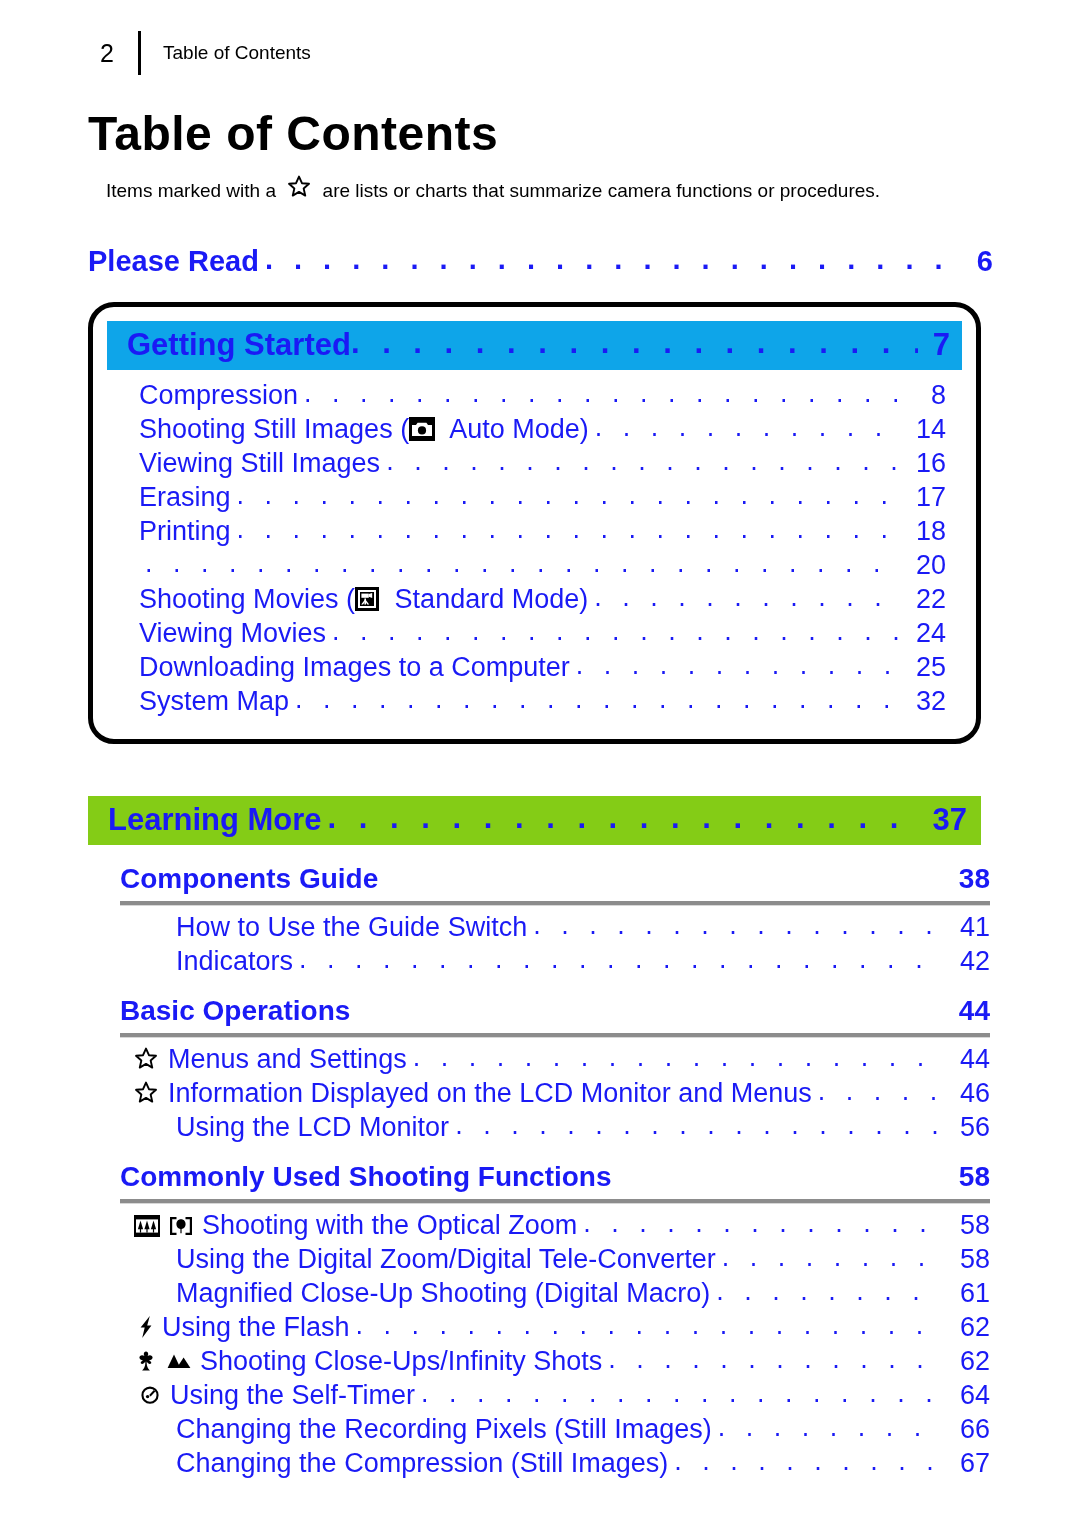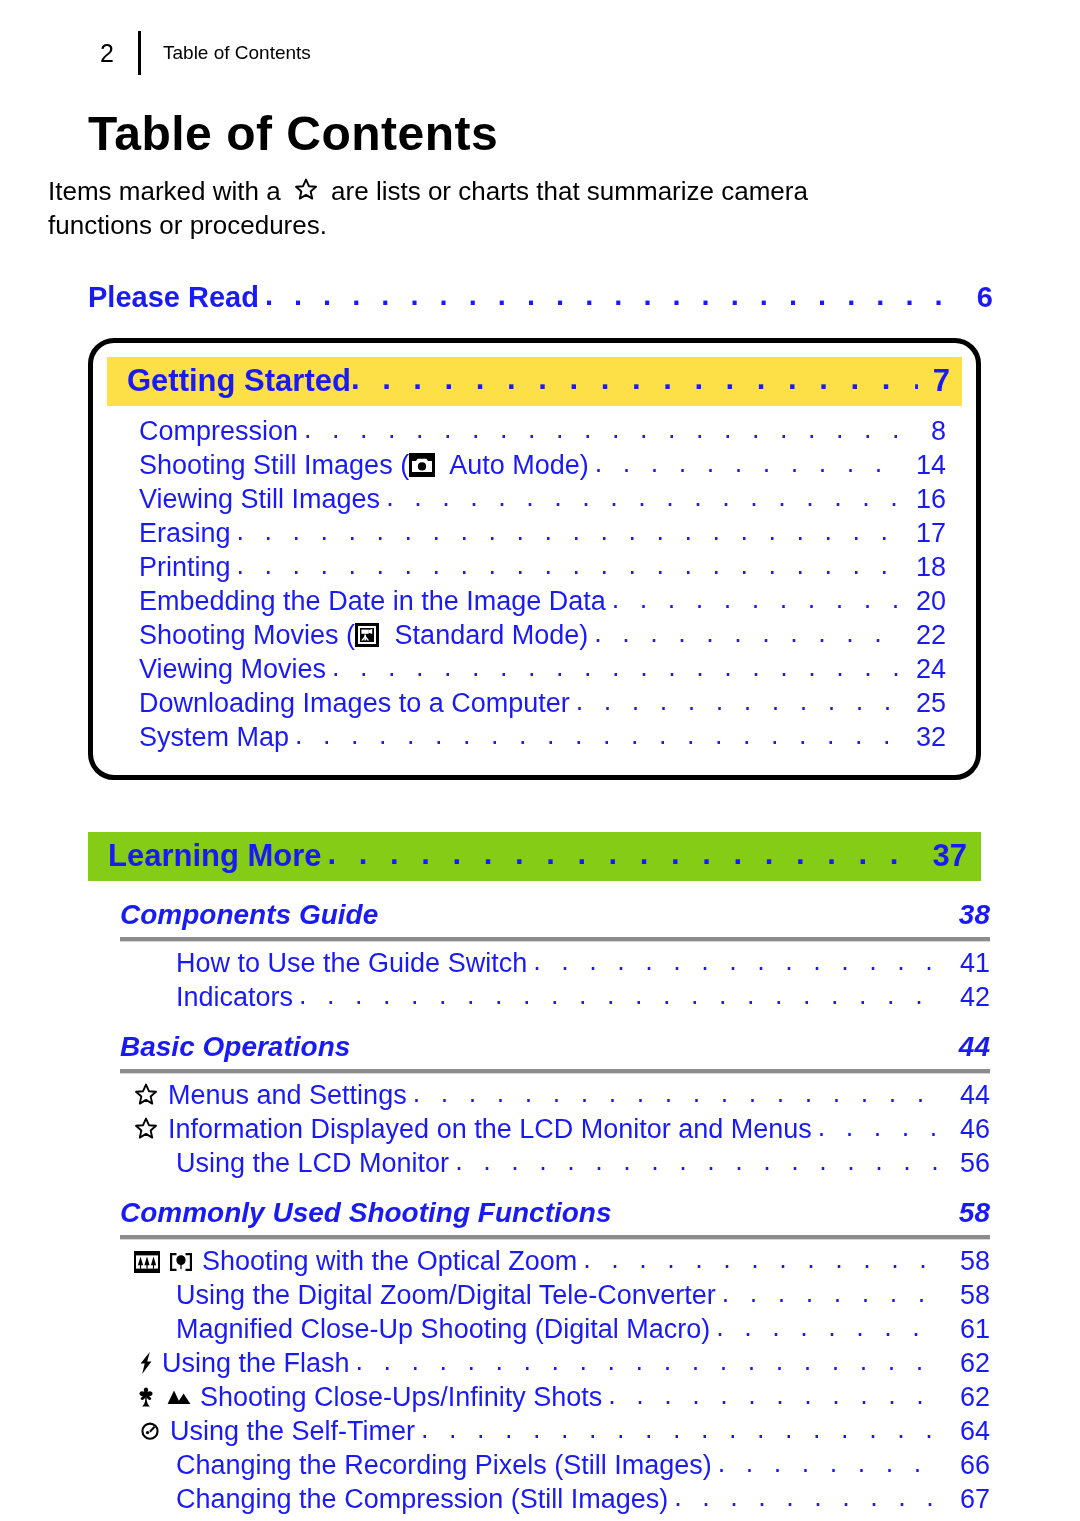--- a/index.html
+++ b/index.html
@@ -49,9 +49,9 @@
     color: #000;
   }
   .doc-intro {
-    margin: 14px 0 0 48px;
+    margin: 14px 0 0 106px;
     width: 860px;
-    font-size: 26px;
+    font-size: 19px;
     line-height: 1.24;
     color: #000;
   }

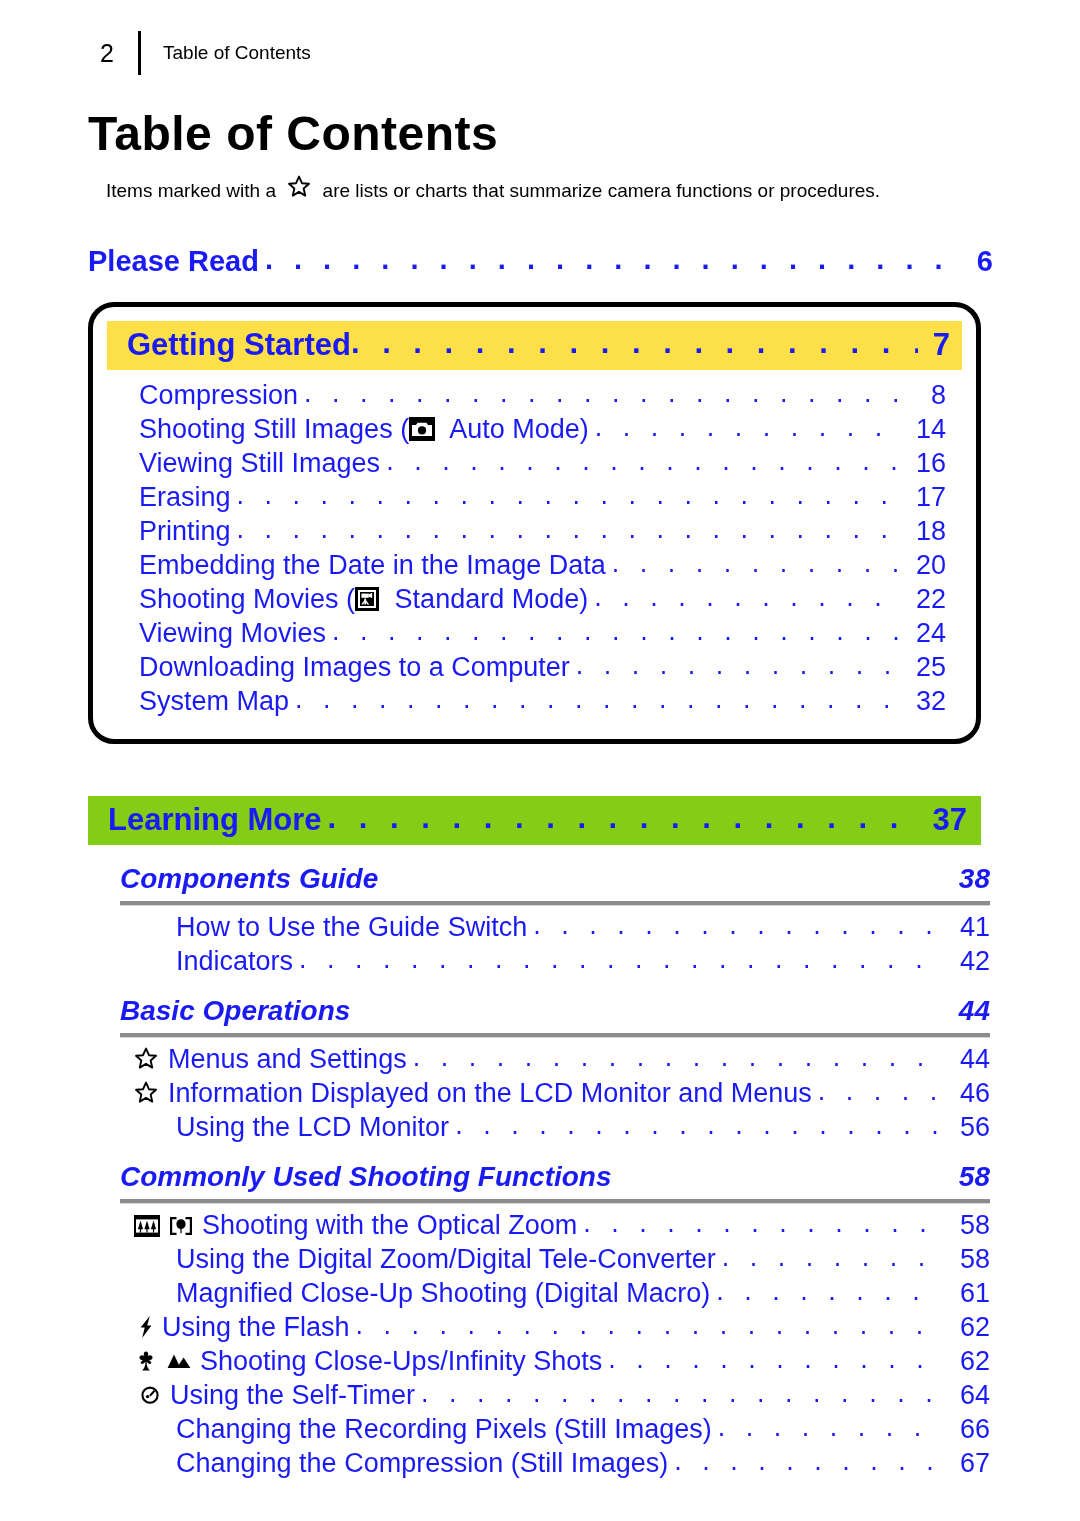--- a/index.html
+++ b/index.html
@@ -104,7 +104,7 @@
     padding: 14px 0 22px 0;
   }
   .chapter-band {
-    background: #fde047;
+    background: #0ea5e9;
     margin: 0 14px;
     padding: 6px 12px 7px 20px;
     box-sizing: border-box;

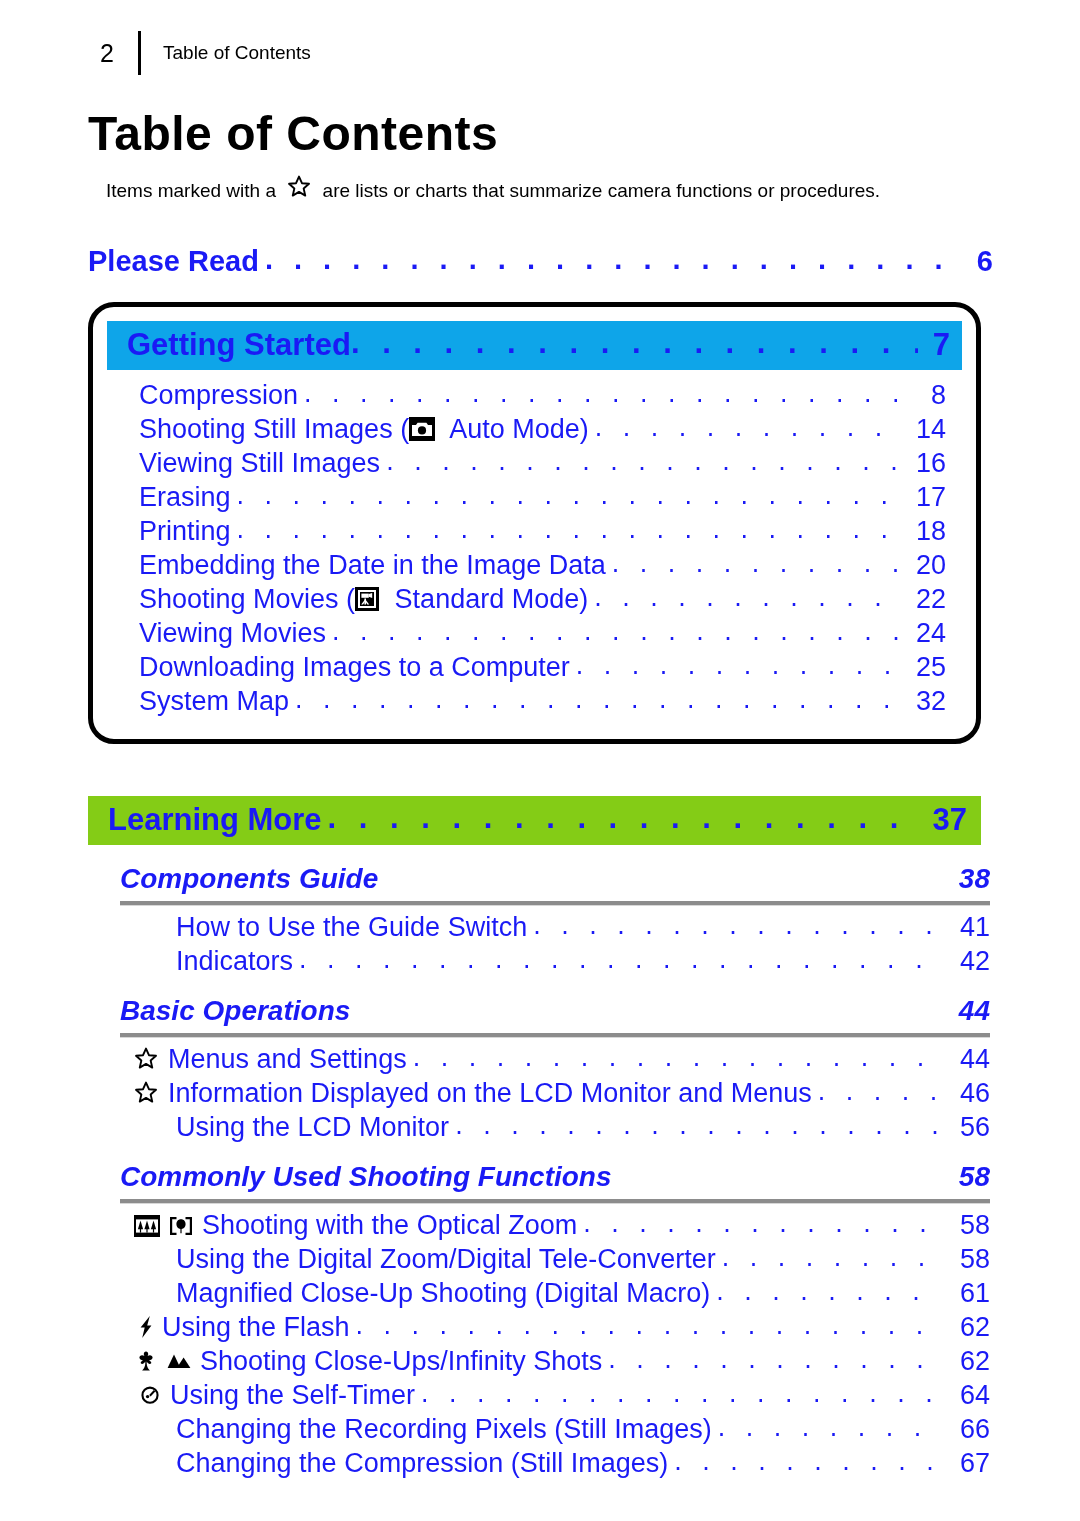--- a/index.html
+++ b/index.html
@@ -262,7 +262,6 @@
     </div>
 
     <div class="toc-row">
-      <span class="toc-label">Embedding the Date in the Image Data</span>
       <span class="leader">. . . . . . . . . . . . . . . . . . . . . . . . . . . . . . . . . . . . . . . . . . . . . . . . . . . . . . . . . . . . . . . . . . . . . . . . . . . . . . . . . . . . . . . . .</span>
       <span class="page">20</span>
     </div>

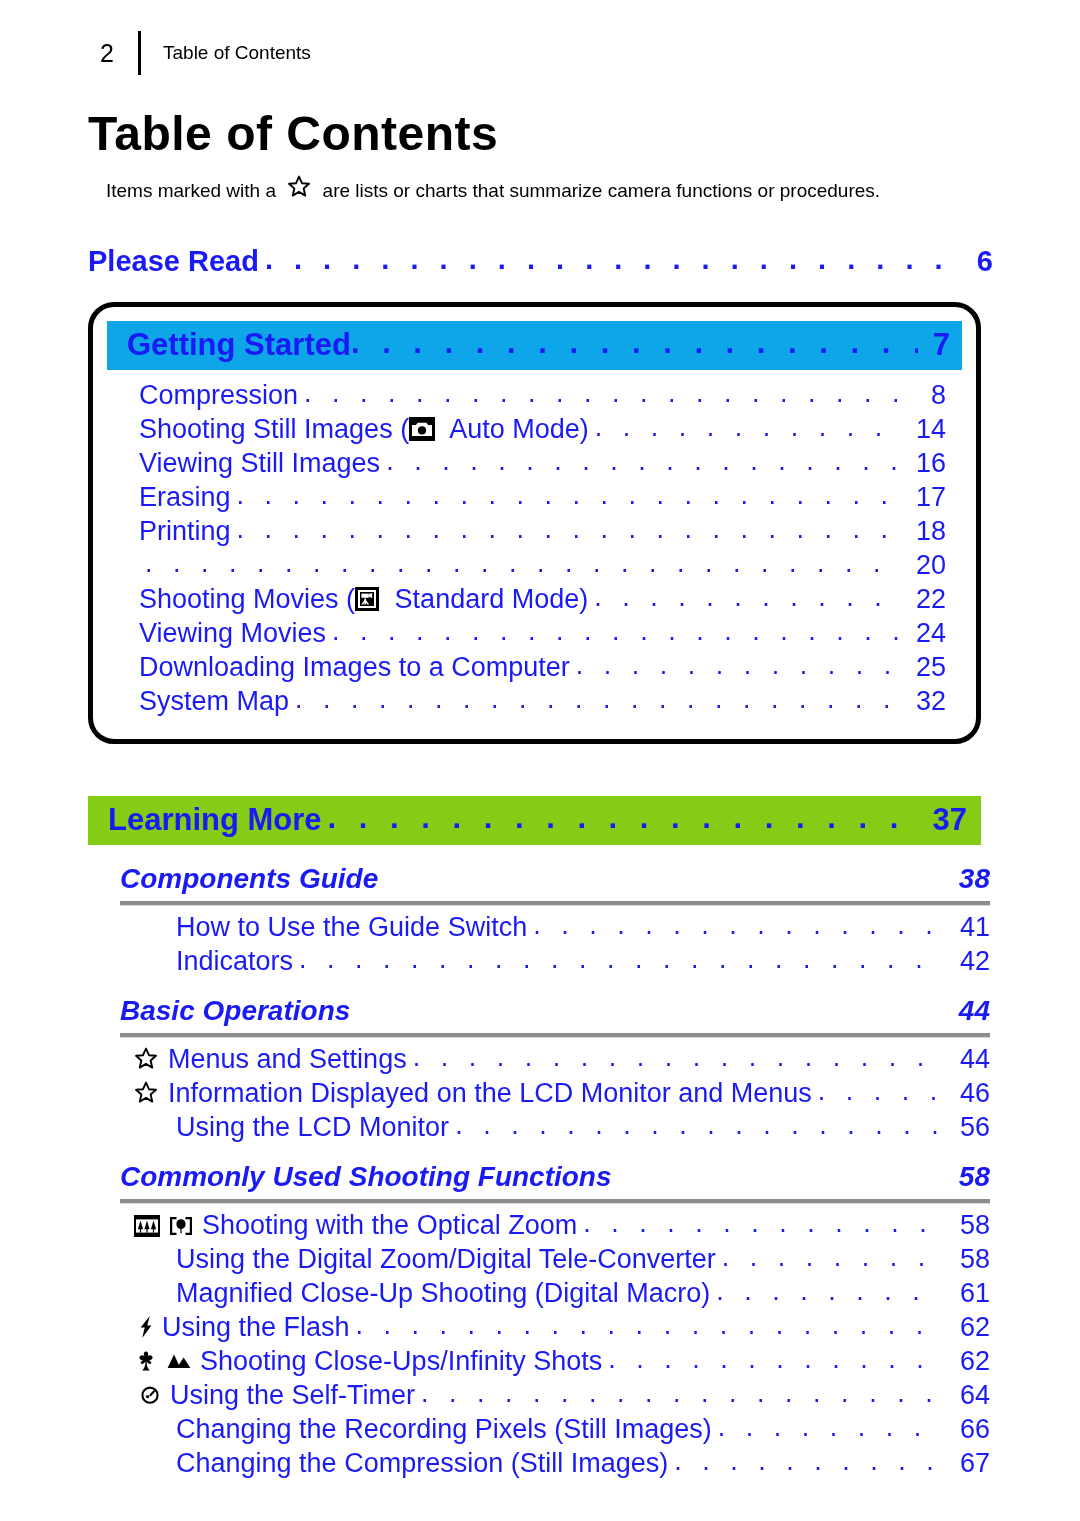--- a/index.html
+++ b/index.html
@@ -153,7 +153,6 @@
     font-weight: bold;
     color: #1a1af5;
     padding: 18px 0 6px 0;
-    font-style: italic;
   }
   .section-rule {
     height: 4px;

